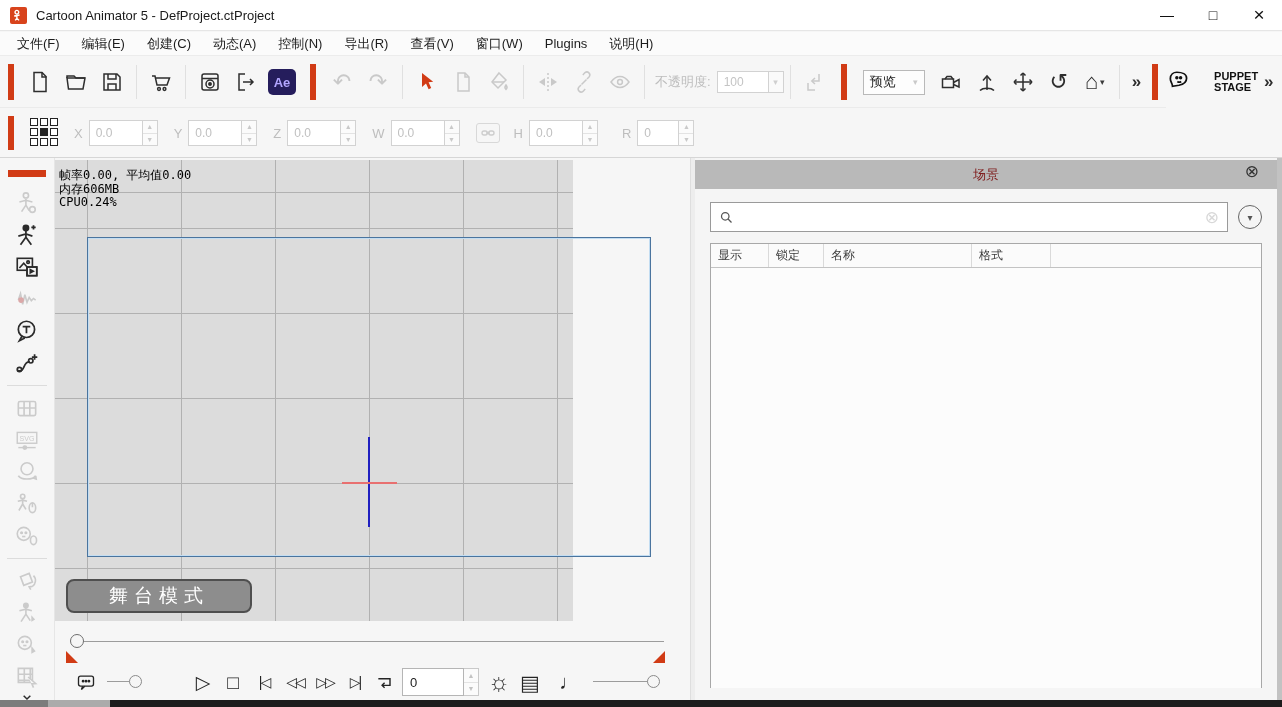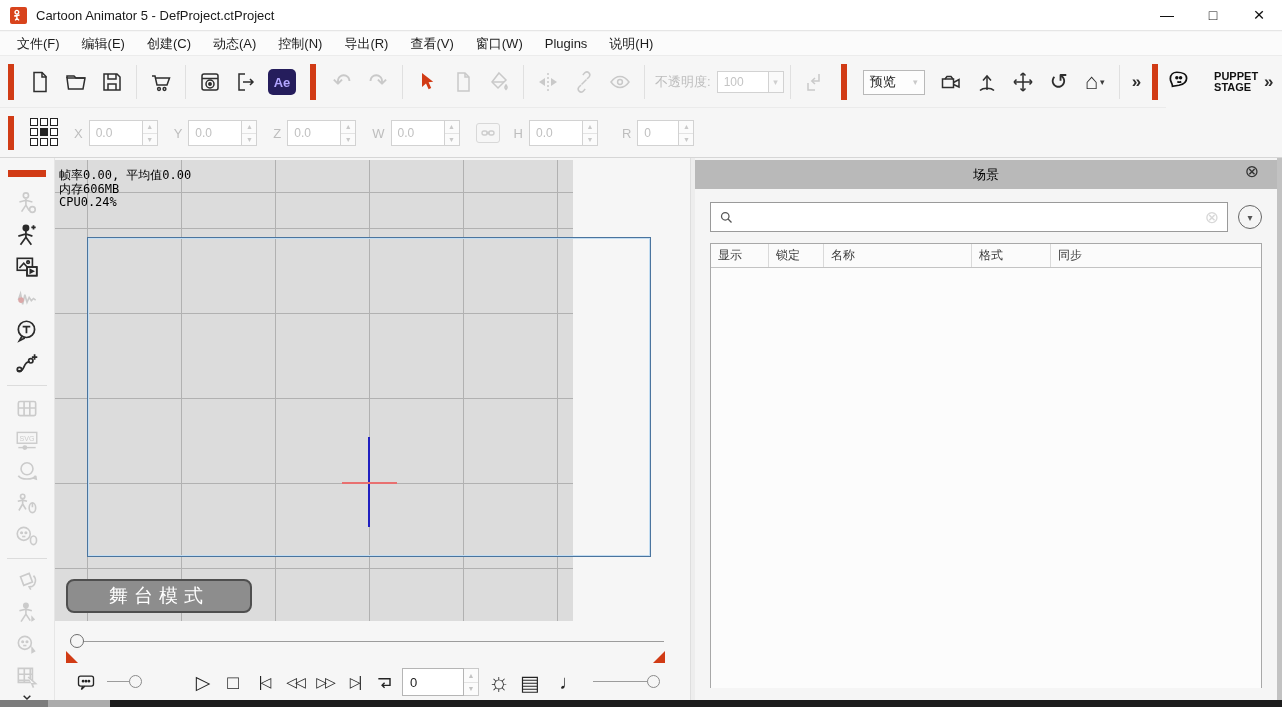--- a/index.html
+++ b/index.html
@@ -107,7 +107,7 @@
   
   .scene-panel { position:absolute; left:695px; top:158px; width:582px; height:542px; background:#f5f5f5; }
   .panel-titlebar { position:absolute; left:0; top:2px; width:582px; height:29px; background:#b9b9b9; display:flex; align-items:center; justify-content:center; }
-  .panel-title { font-size:13px; color:#000000; }
+  .panel-title { font-size:13px; color:#7f1d1d; }
   .panel-close { position:absolute; right:18px; top:5px; font-size:17px; color:#333; line-height:1; }
   .search-row { position:absolute; left:15px; top:44px; width:552px; height:30px; display:flex; align-items:center; }
   .search-box { flex:1; height:30px; background:#fff; border:1px solid #9a9a9a; display:flex; align-items:center; padding:0 8px; }

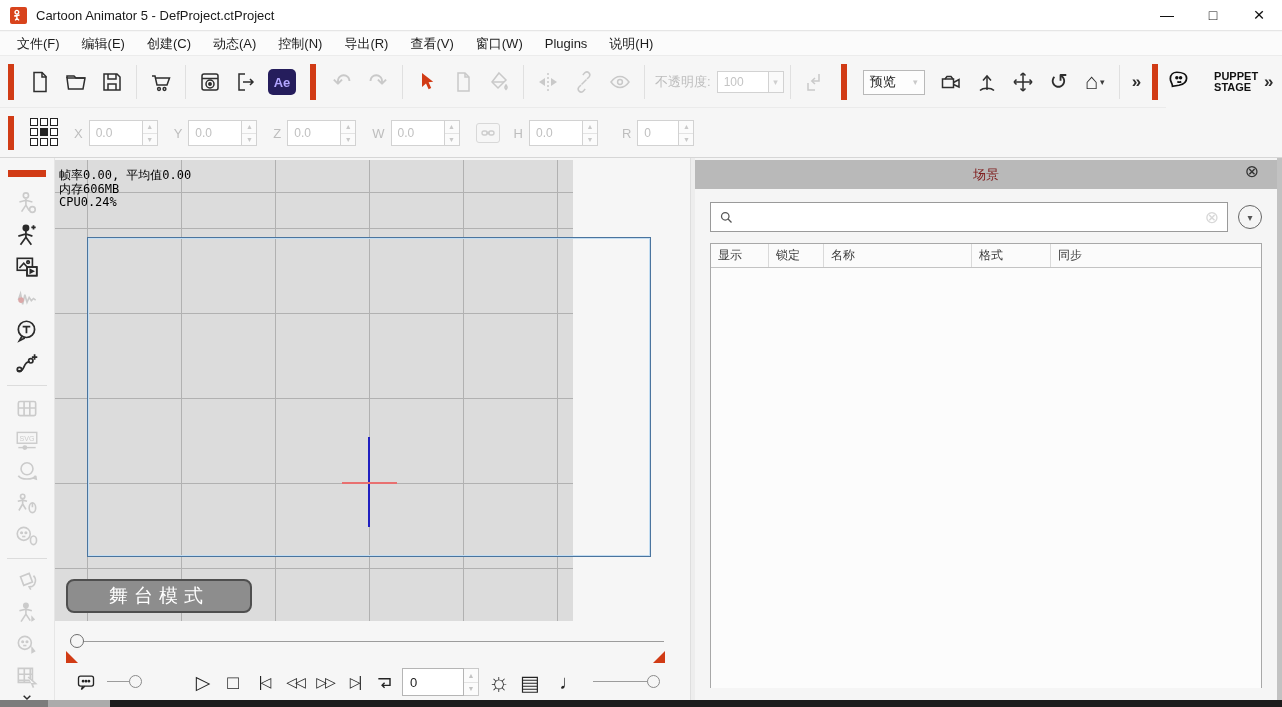--- a/index.html
+++ b/index.html
@@ -618,7 +618,6 @@
         <div class="th">锁定</div>
         <div class="th">名称</div>
         <div class="th">格式</div>
-        <div class="th">同步</div>
       </div>
       <div class="table-body"></div>
     </div>

